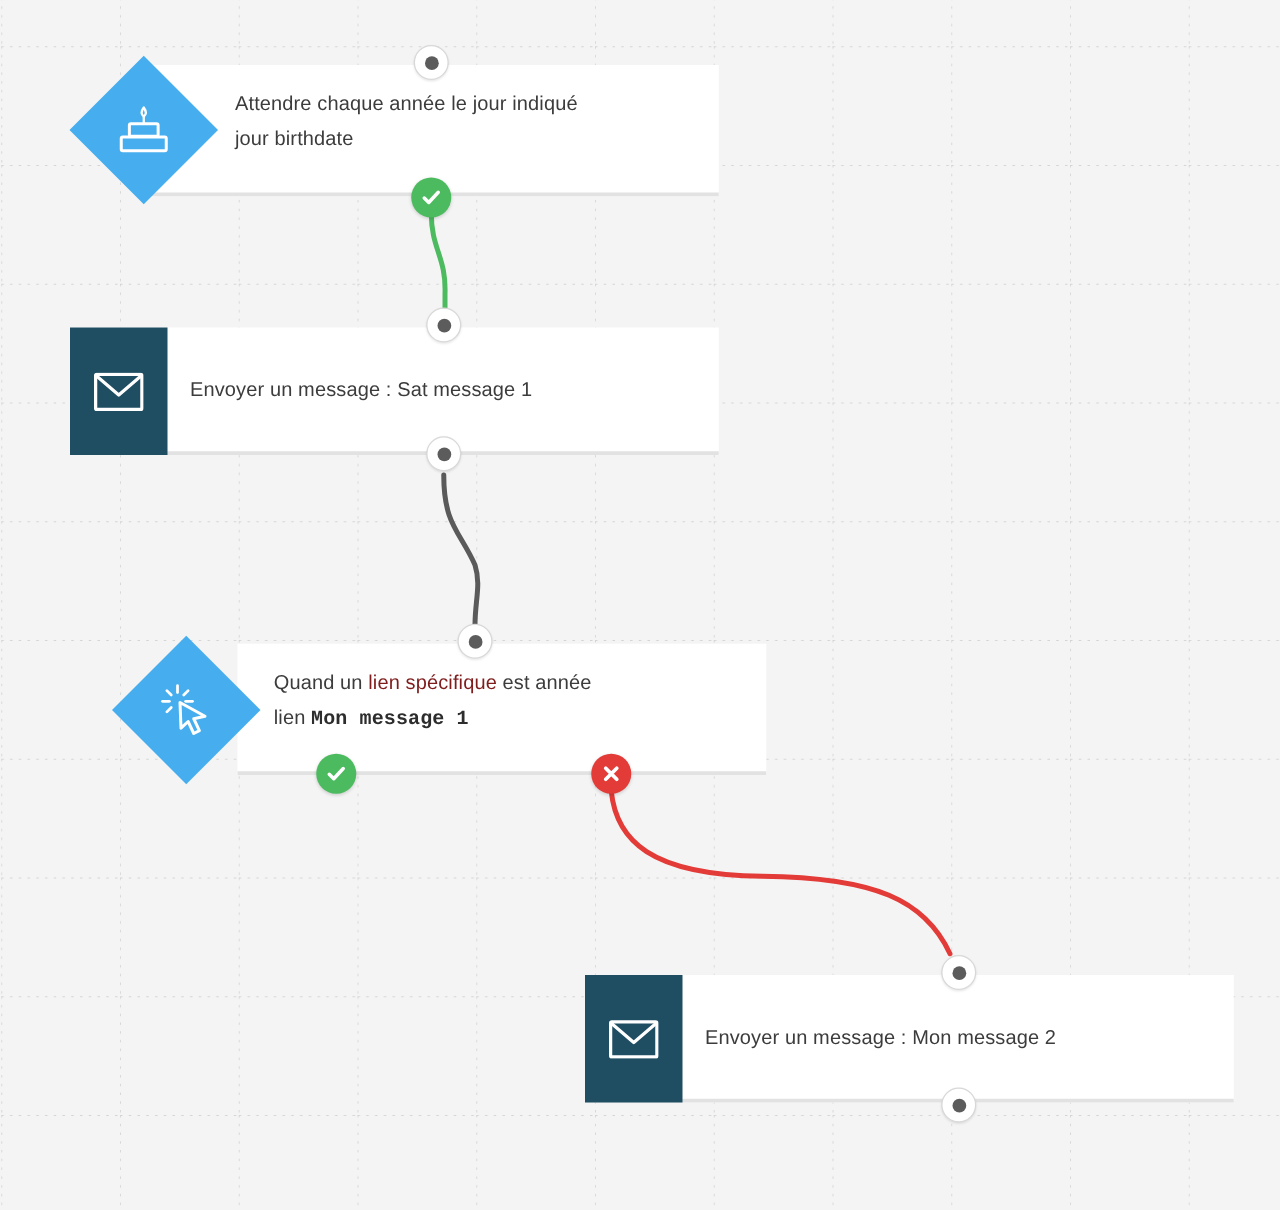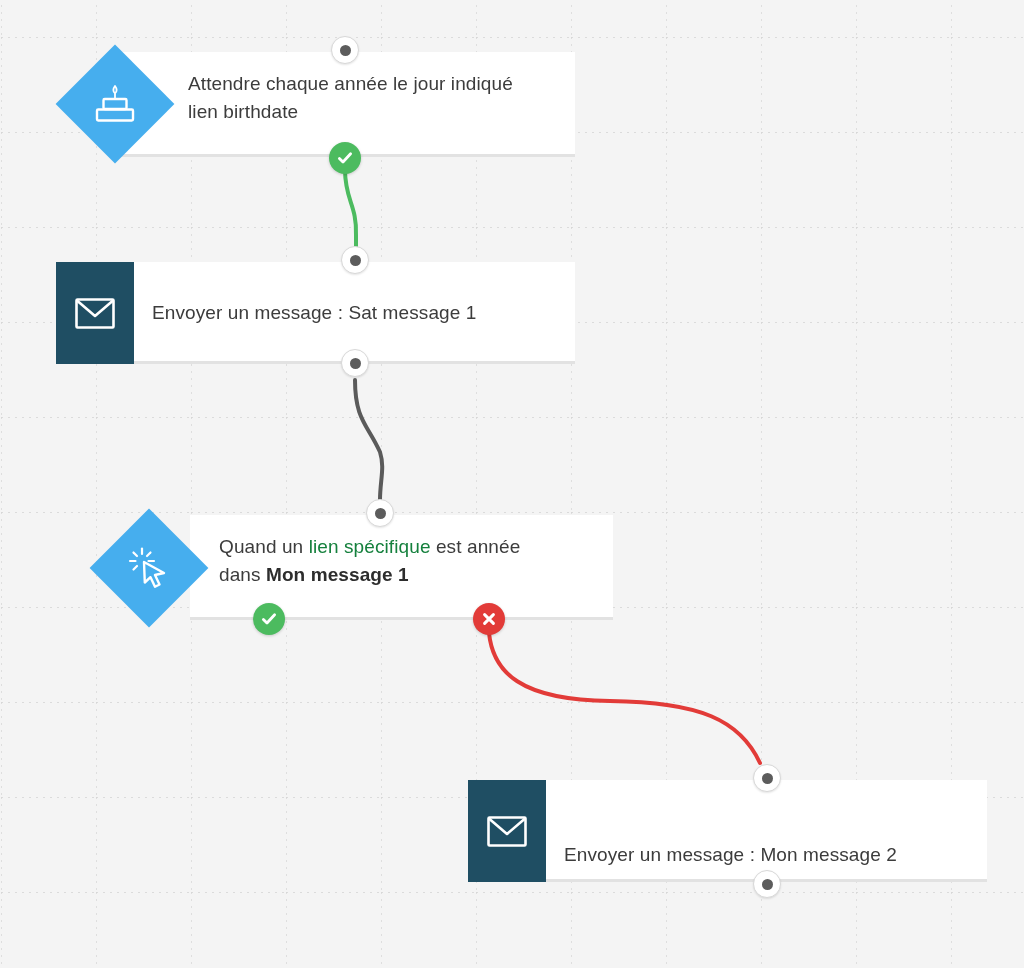--- a/index.html
+++ b/index.html
@@ -55,7 +55,7 @@
 
   .node-label {
     position: absolute;
-    font-size: 19px;
+    font-size: 16px;
     line-height: 28px;
     color: #3c3c3c;
     letter-spacing: 0.1px;

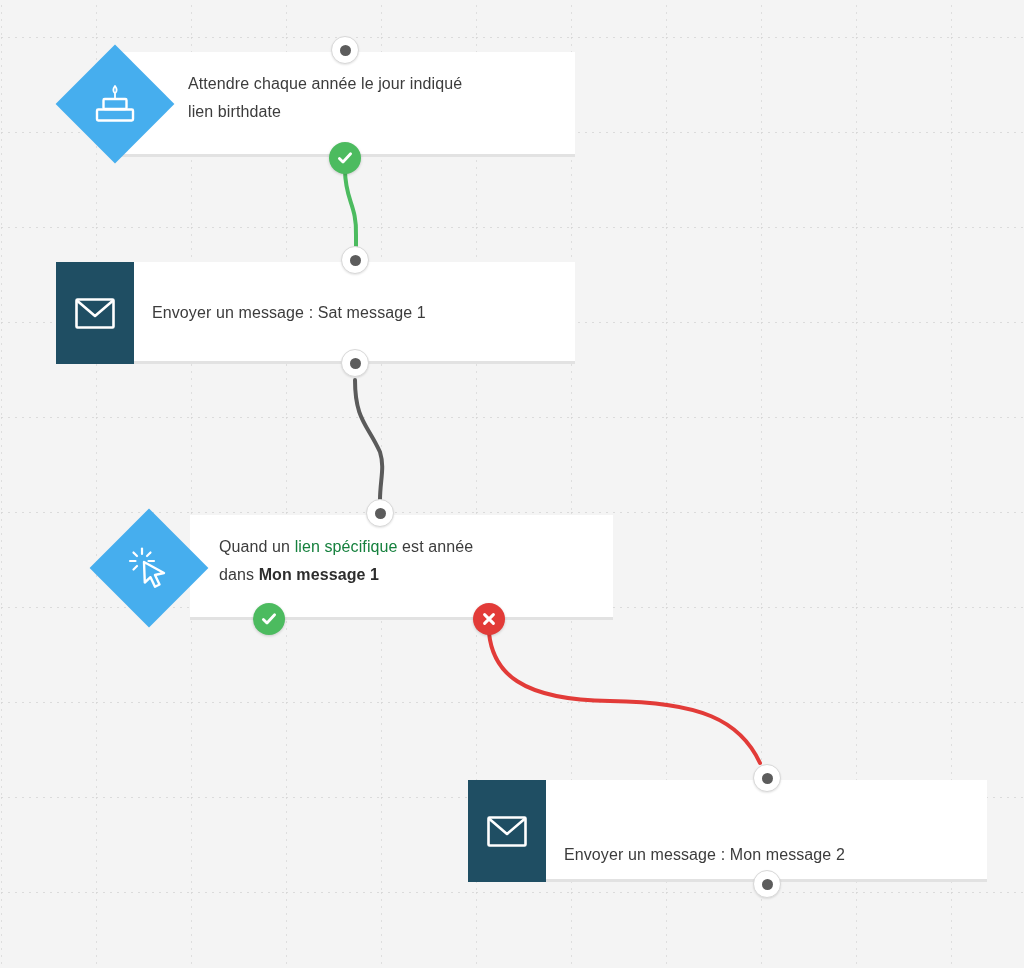--- a/index.html
+++ b/index.html
@@ -159,7 +159,7 @@
 
   <div class="node-label" style="left:188px; top:70px; width:372px;">
     <div>Attendre chaque année le jour indiqué</div>
-    <div>lien birthdate</div>
+    <div>jour birthdate</div>
   </div>
 
   <div class="port" style="left:331px; top:36px;"></div>

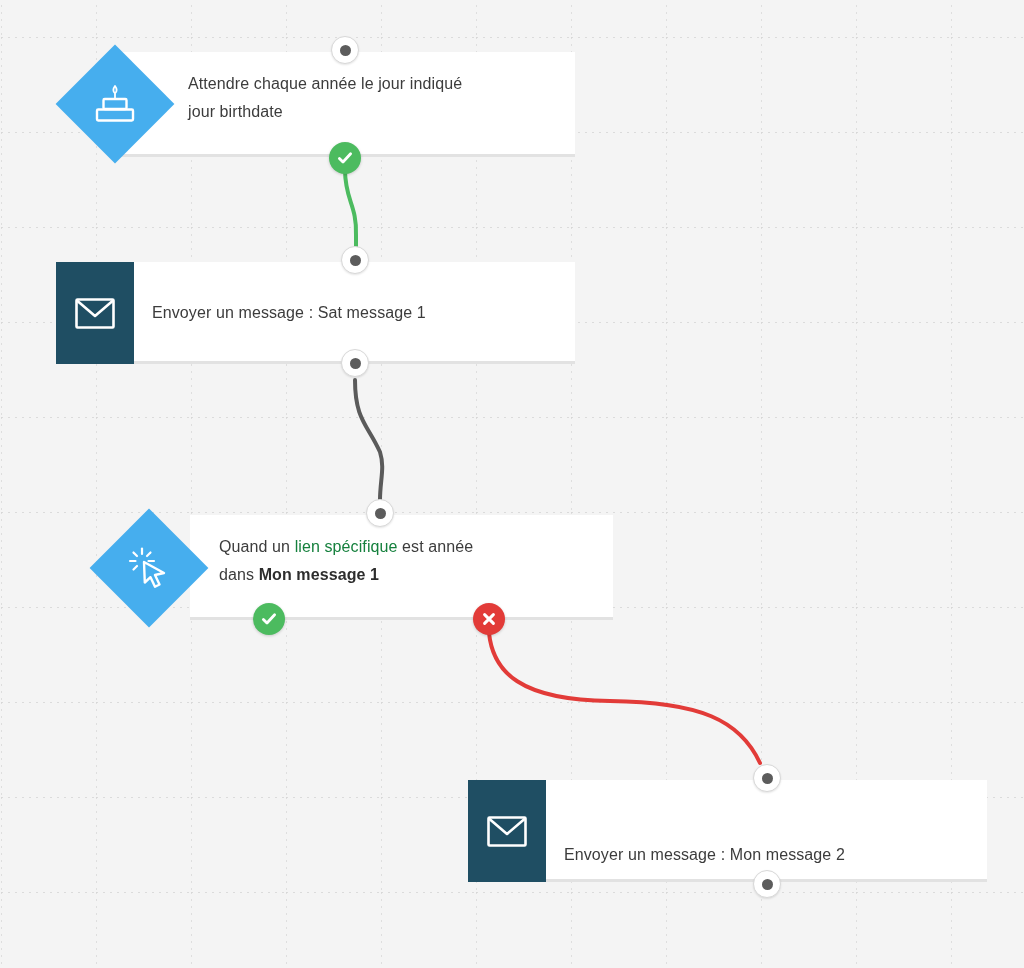--- a/index.html
+++ b/index.html
@@ -60,7 +60,7 @@
     color: #3c3c3c;
     letter-spacing: 0.1px;
   }
-  .node-label .accent { color: #15803d; }
+  .node-label .accent { color: #7f1d1d; }
   .node-label .strong { font-weight: bold; color: #2d2d2d; }
 
   

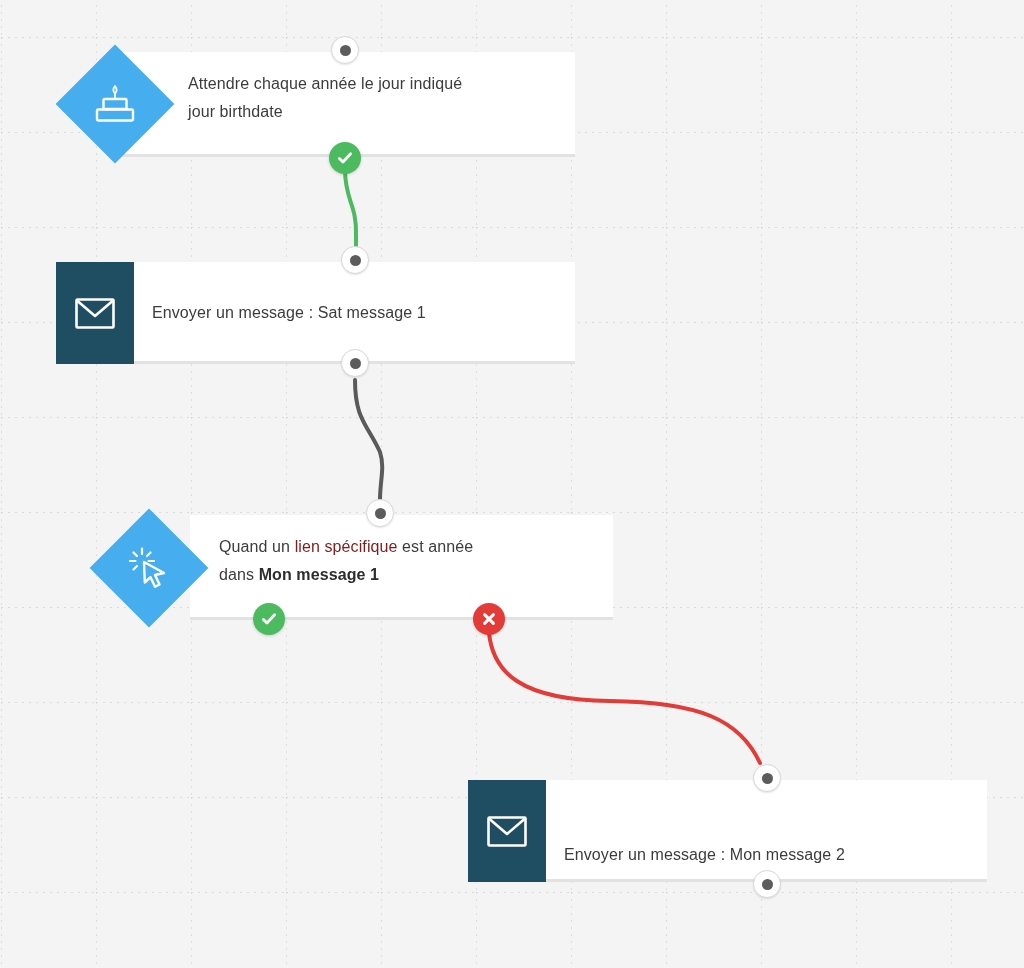--- a/index.html
+++ b/index.html
@@ -217,7 +217,7 @@
       <span>Quand un </span><span class="accent">lien spécifique</span><span> est année</span>
     </div>
     <div>
-      <span>dans </span><span class="strong">Mon message 1</span>
+      <span>lien </span><span class="strong">Mon message 1</span>
     </div>
   </div>
 

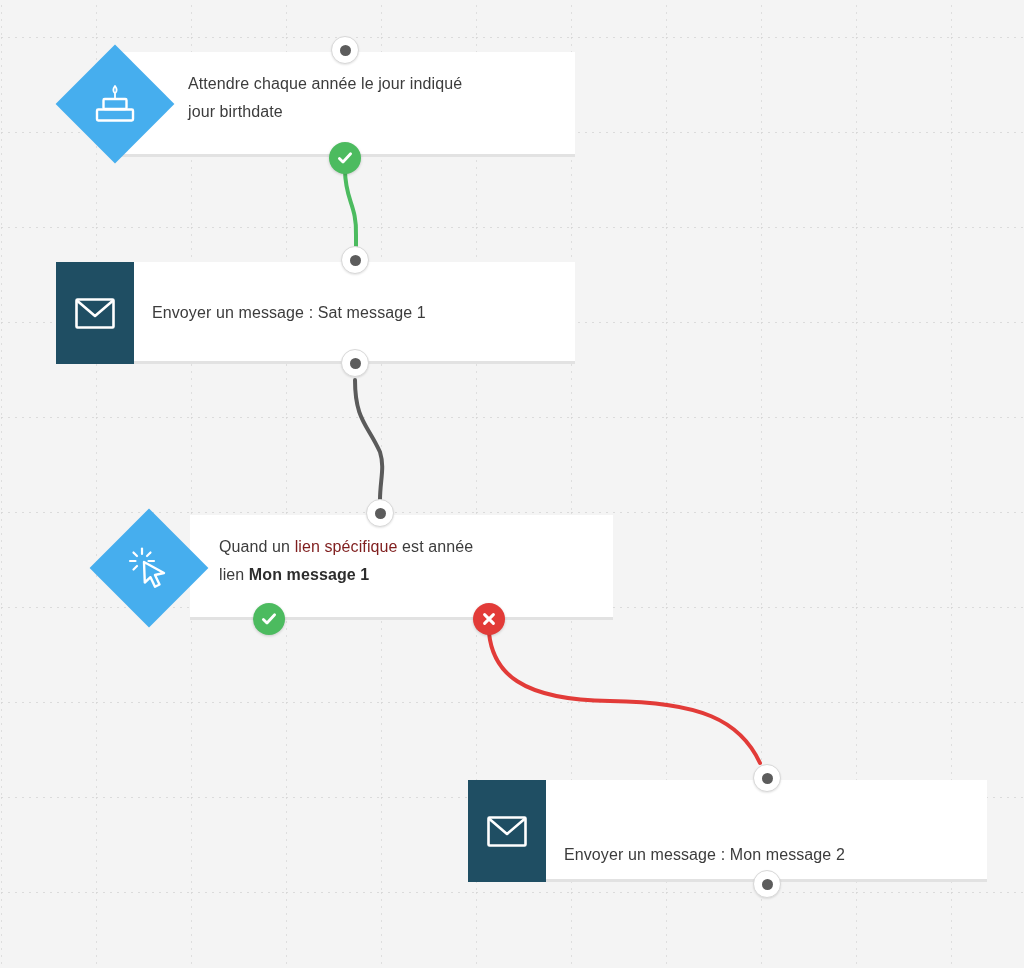--- a/index.html
+++ b/index.html
@@ -61,7 +61,7 @@
     letter-spacing: 0.1px;
   }
   .node-label .accent { color: #7f1d1d; }
-  .node-label .strong { font-weight: bold; color: #2d2d2d; }
+  .node-label .strong { font-weight: bold; color: #2d2d2d; font-family: Liberation Mono, monospace; }
 
   
   .diamond {

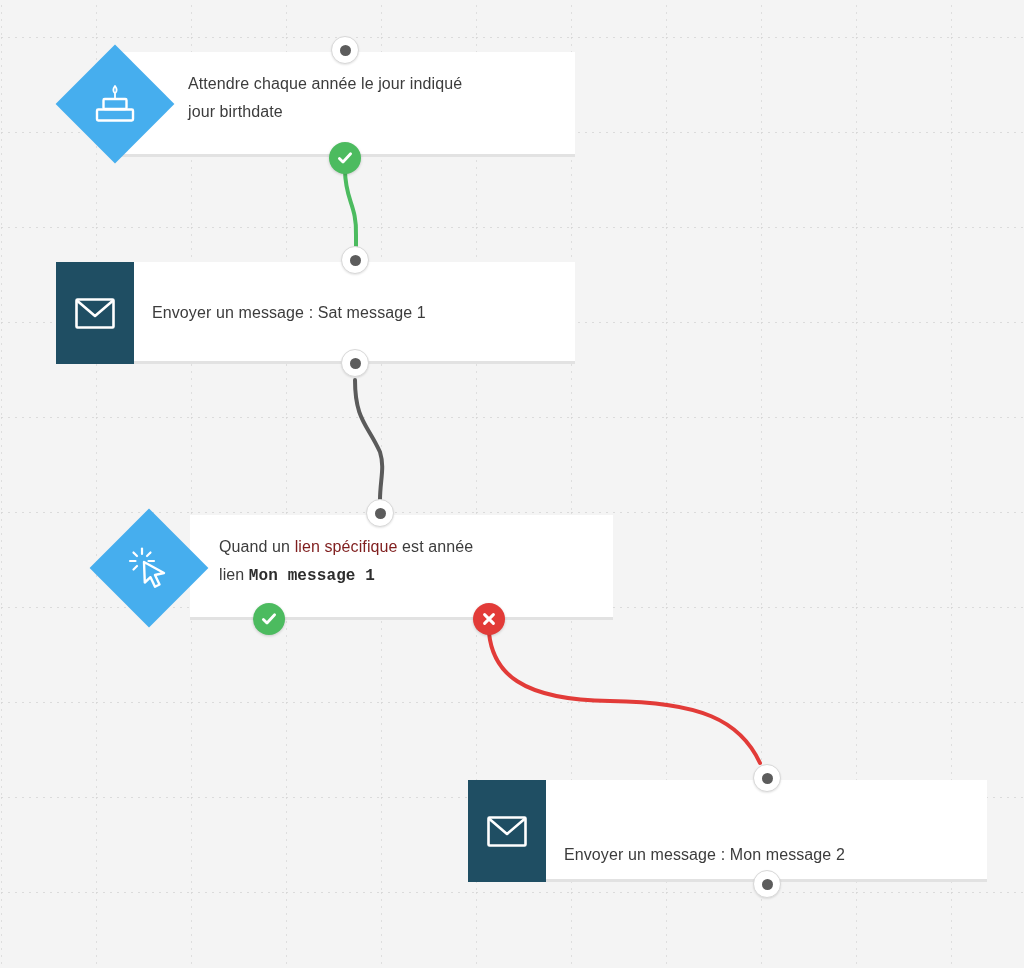--- a/index.html
+++ b/index.html
@@ -244,7 +244,7 @@
     </svg>
   </div>
 
-  <div class="node-label" style="left:564px; top:841px; width:410px;">
+  <div class="node-label" style="left:564px; top:817px; width:410px;">
     <div>Envoyer un message : Mon message 2</div>
   </div>
 

